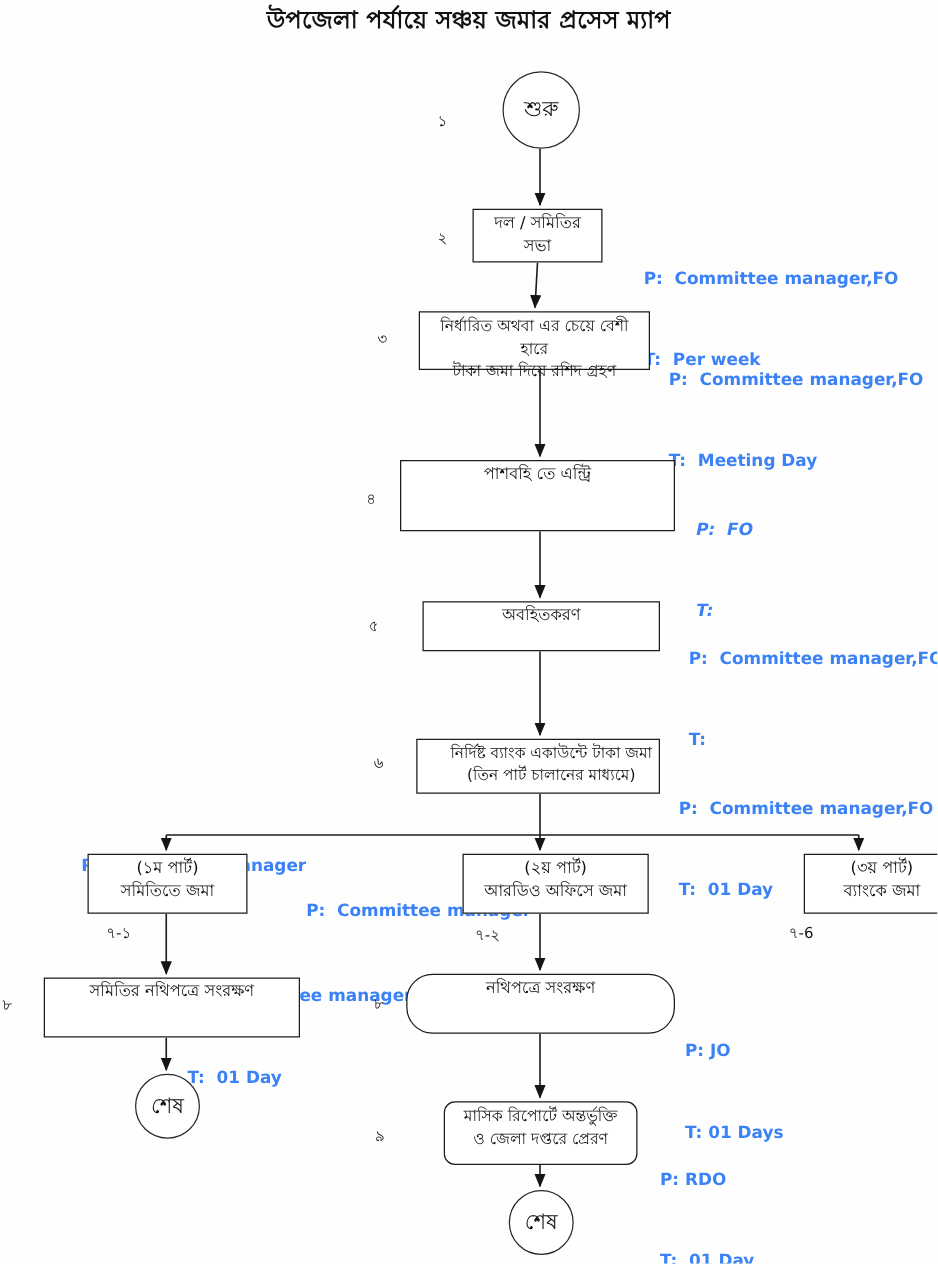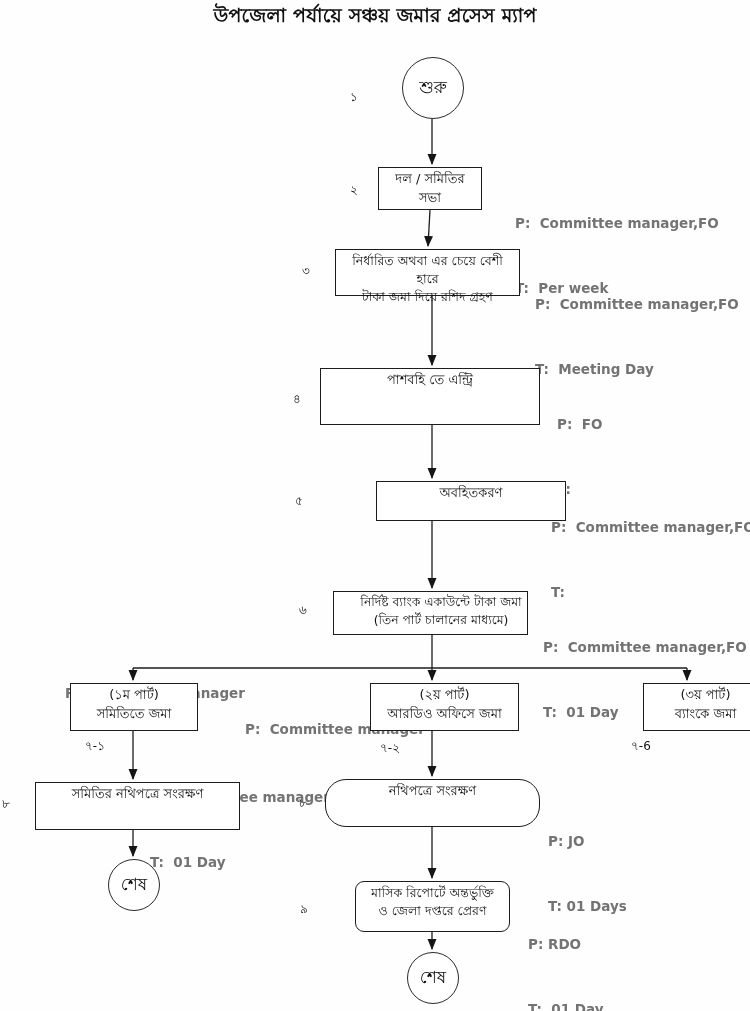--- a/index.html
+++ b/index.html
@@ -27,7 +27,7 @@
   }
   .stepnum{position:absolute;font-size:12px;color:#151515;}
   .pt{
-    position:absolute;font-size:13.5px;font-weight:600;color:#737373;
+    position:absolute;font-size:13.5px;font-weight:600;color:#3b82f6;
     white-space:pre;line-height:1.6;
   }
   .pt span{display:block;}

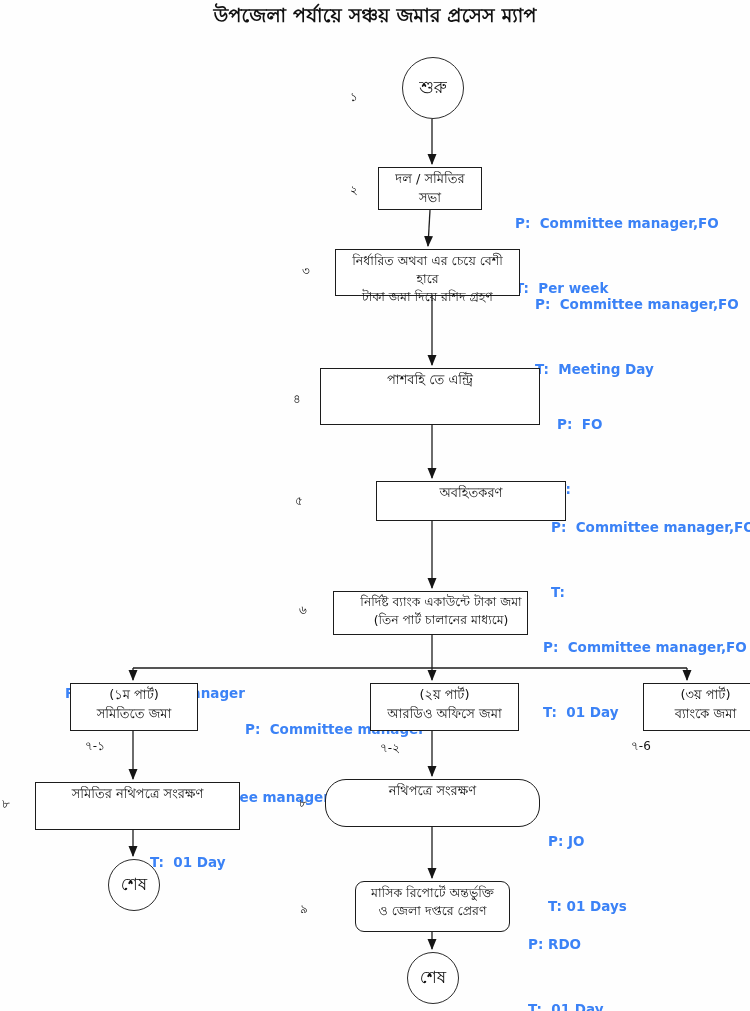--- a/index.html
+++ b/index.html
@@ -92,7 +92,7 @@
   <div class="box" style="left:320px;top:368px;width:220px;height:57px;">
     <span>পাশবহি তে এন্ট্রি</span>
   </div>
-  <div class="pt" style="left:557px;top:371px;">
+  <div class="pt" style="left:557px;top:371px;font-style:italic;">
     <span>P:  FO</span>
     <span>T:</span>
   </div>

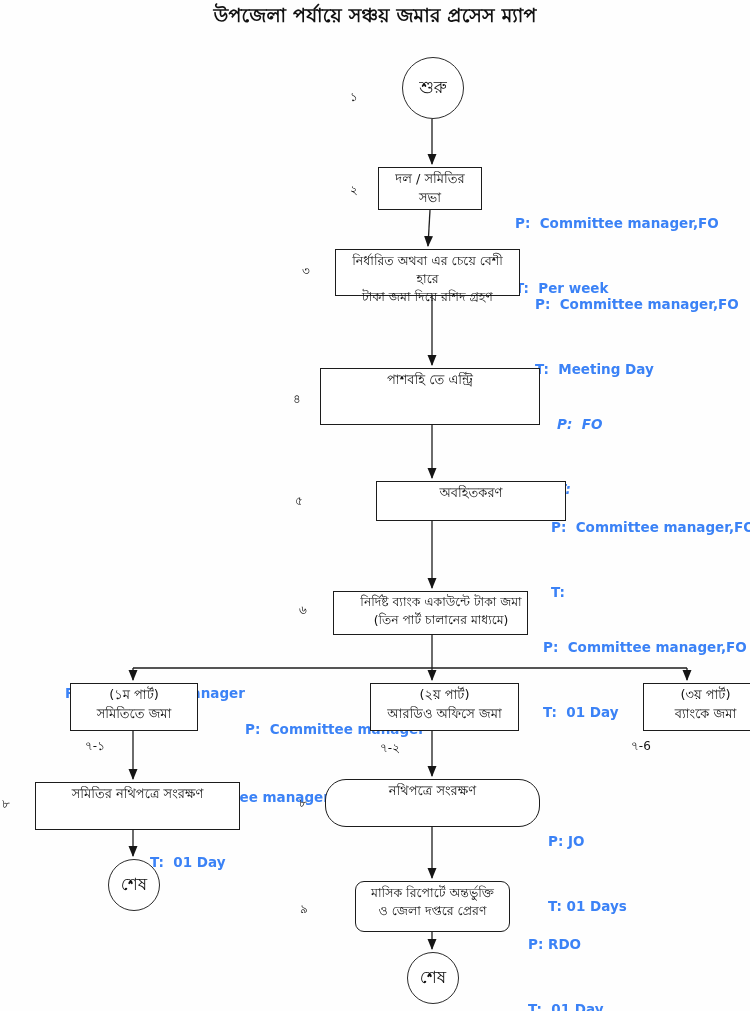--- a/index.html
+++ b/index.html
@@ -98,7 +98,7 @@
   </div>
 
   <div class="stepnum" style="left:295px;top:492px;">৫</div>
-  <div class="box" style="left:338px;top:481px;width:190px;height:40px;margin-left:38px;">
+  <div class="box" style="left:338px;top:481px;width:190px;height:40px;">
     <span>অবহিতকরণ</span>
   </div>
   <div class="pt" style="left:551px;top:474px;">

